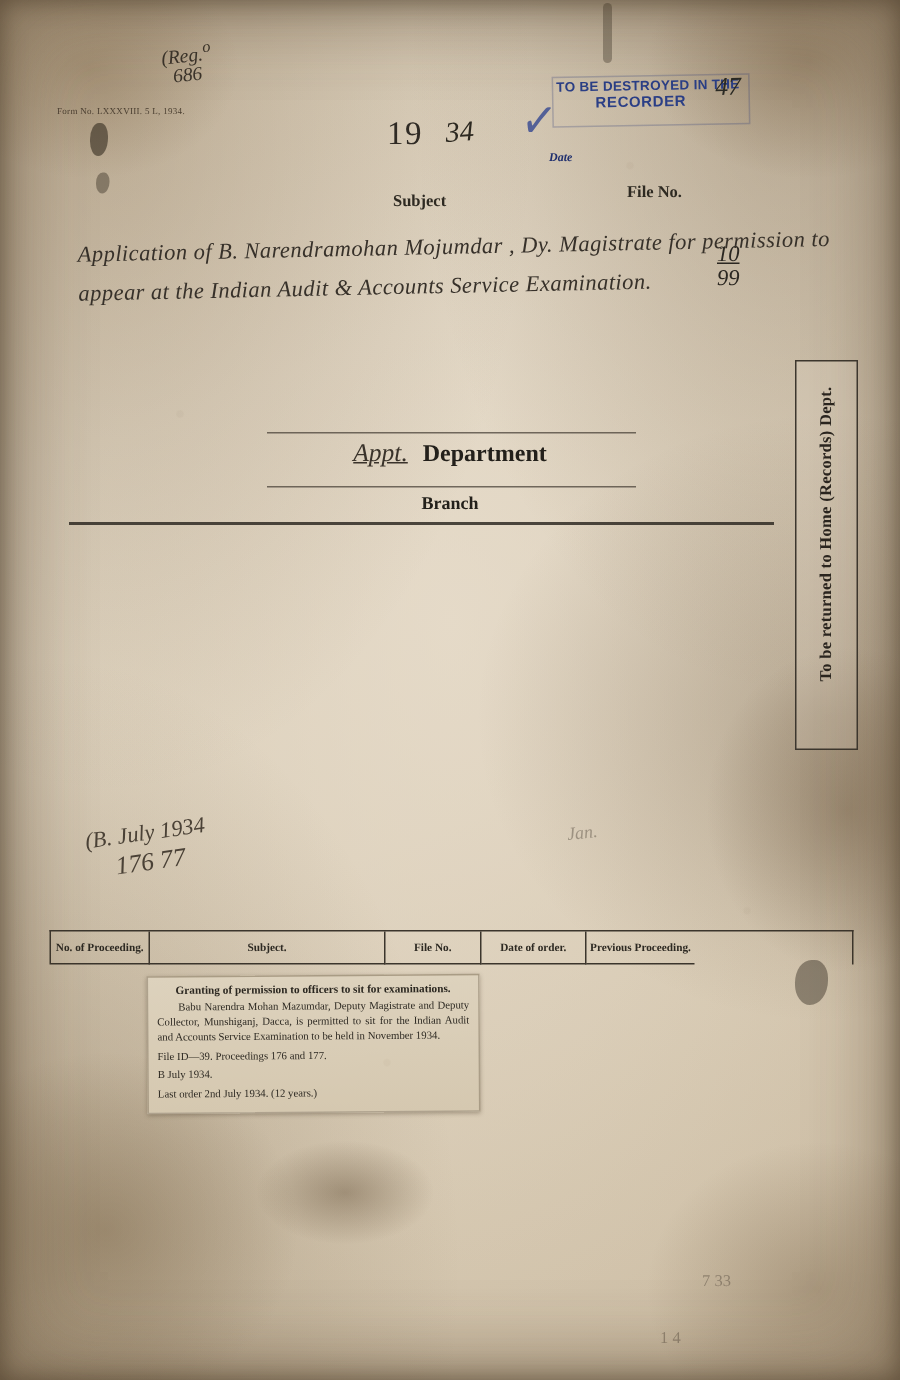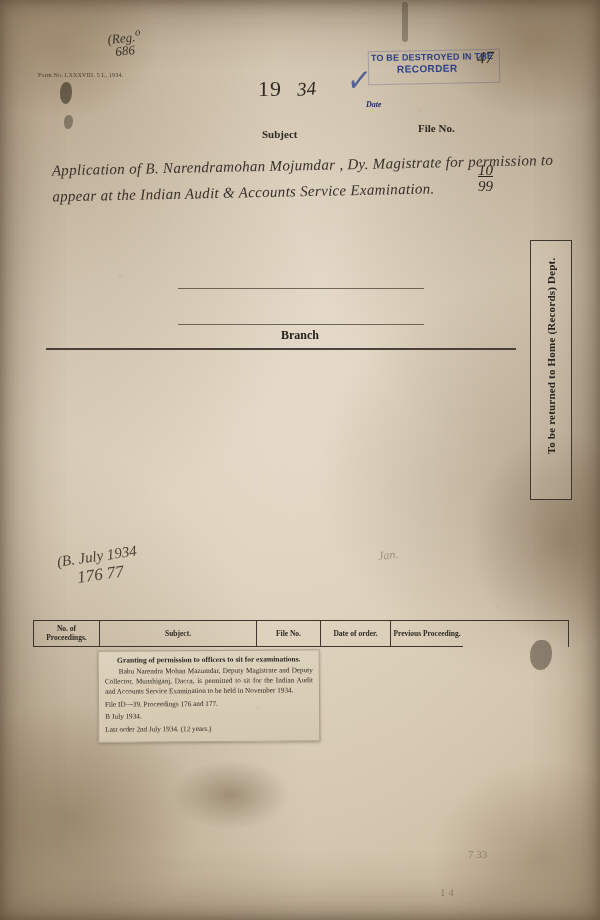--- a/index.html
+++ b/index.html
@@ -200,6 +200,9 @@
   <div class="hand-body">Application of B. Narendramohan Mojumdar , Dy. Magistrate for permission to appear at the Indian Audit &amp; Accounts Service Examination.</div>
 
   <div class="rule" style="left:178px;top:288px;width:246px;"></div>
+  <div class="dept-row">
+    <span class="dept-hand">Appt.</span><span>Department</span>
+  </div>
   <div class="rule" style="left:178px;top:324px;width:246px;"></div>
   <div class="branch-row">
     <span>Branch</span>

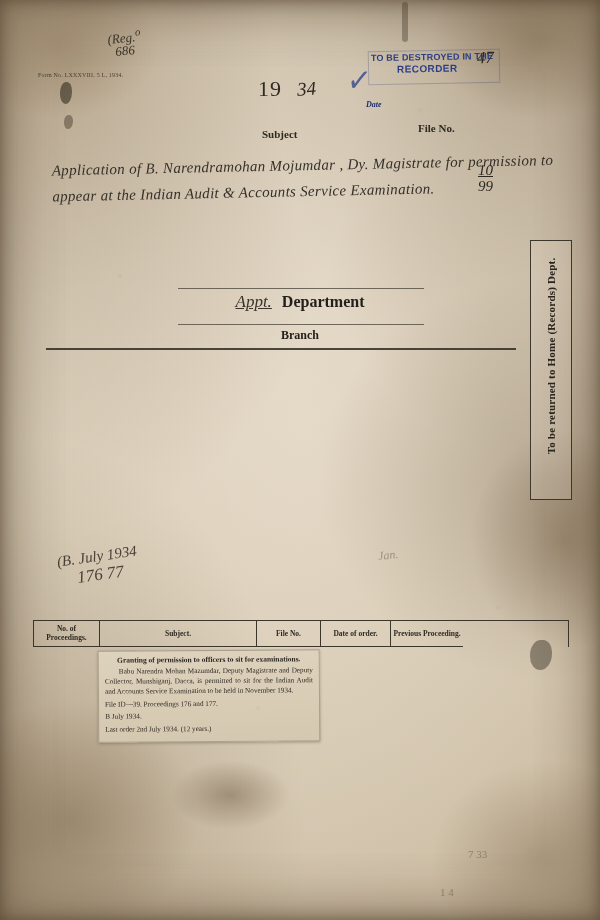--- a/index.html
+++ b/index.html
@@ -221,7 +221,7 @@
 
   <div class="tbl">
     <div class="hdr">
-      <div class="cell c1">No. of Proceedings.</div>
+      <div class="cell c1">No. of Proceeding.</div>
       <div class="cell c2">Subject.</div>
       <div class="cell c3">File No.</div>
       <div class="cell c4">Date of order.</div>

